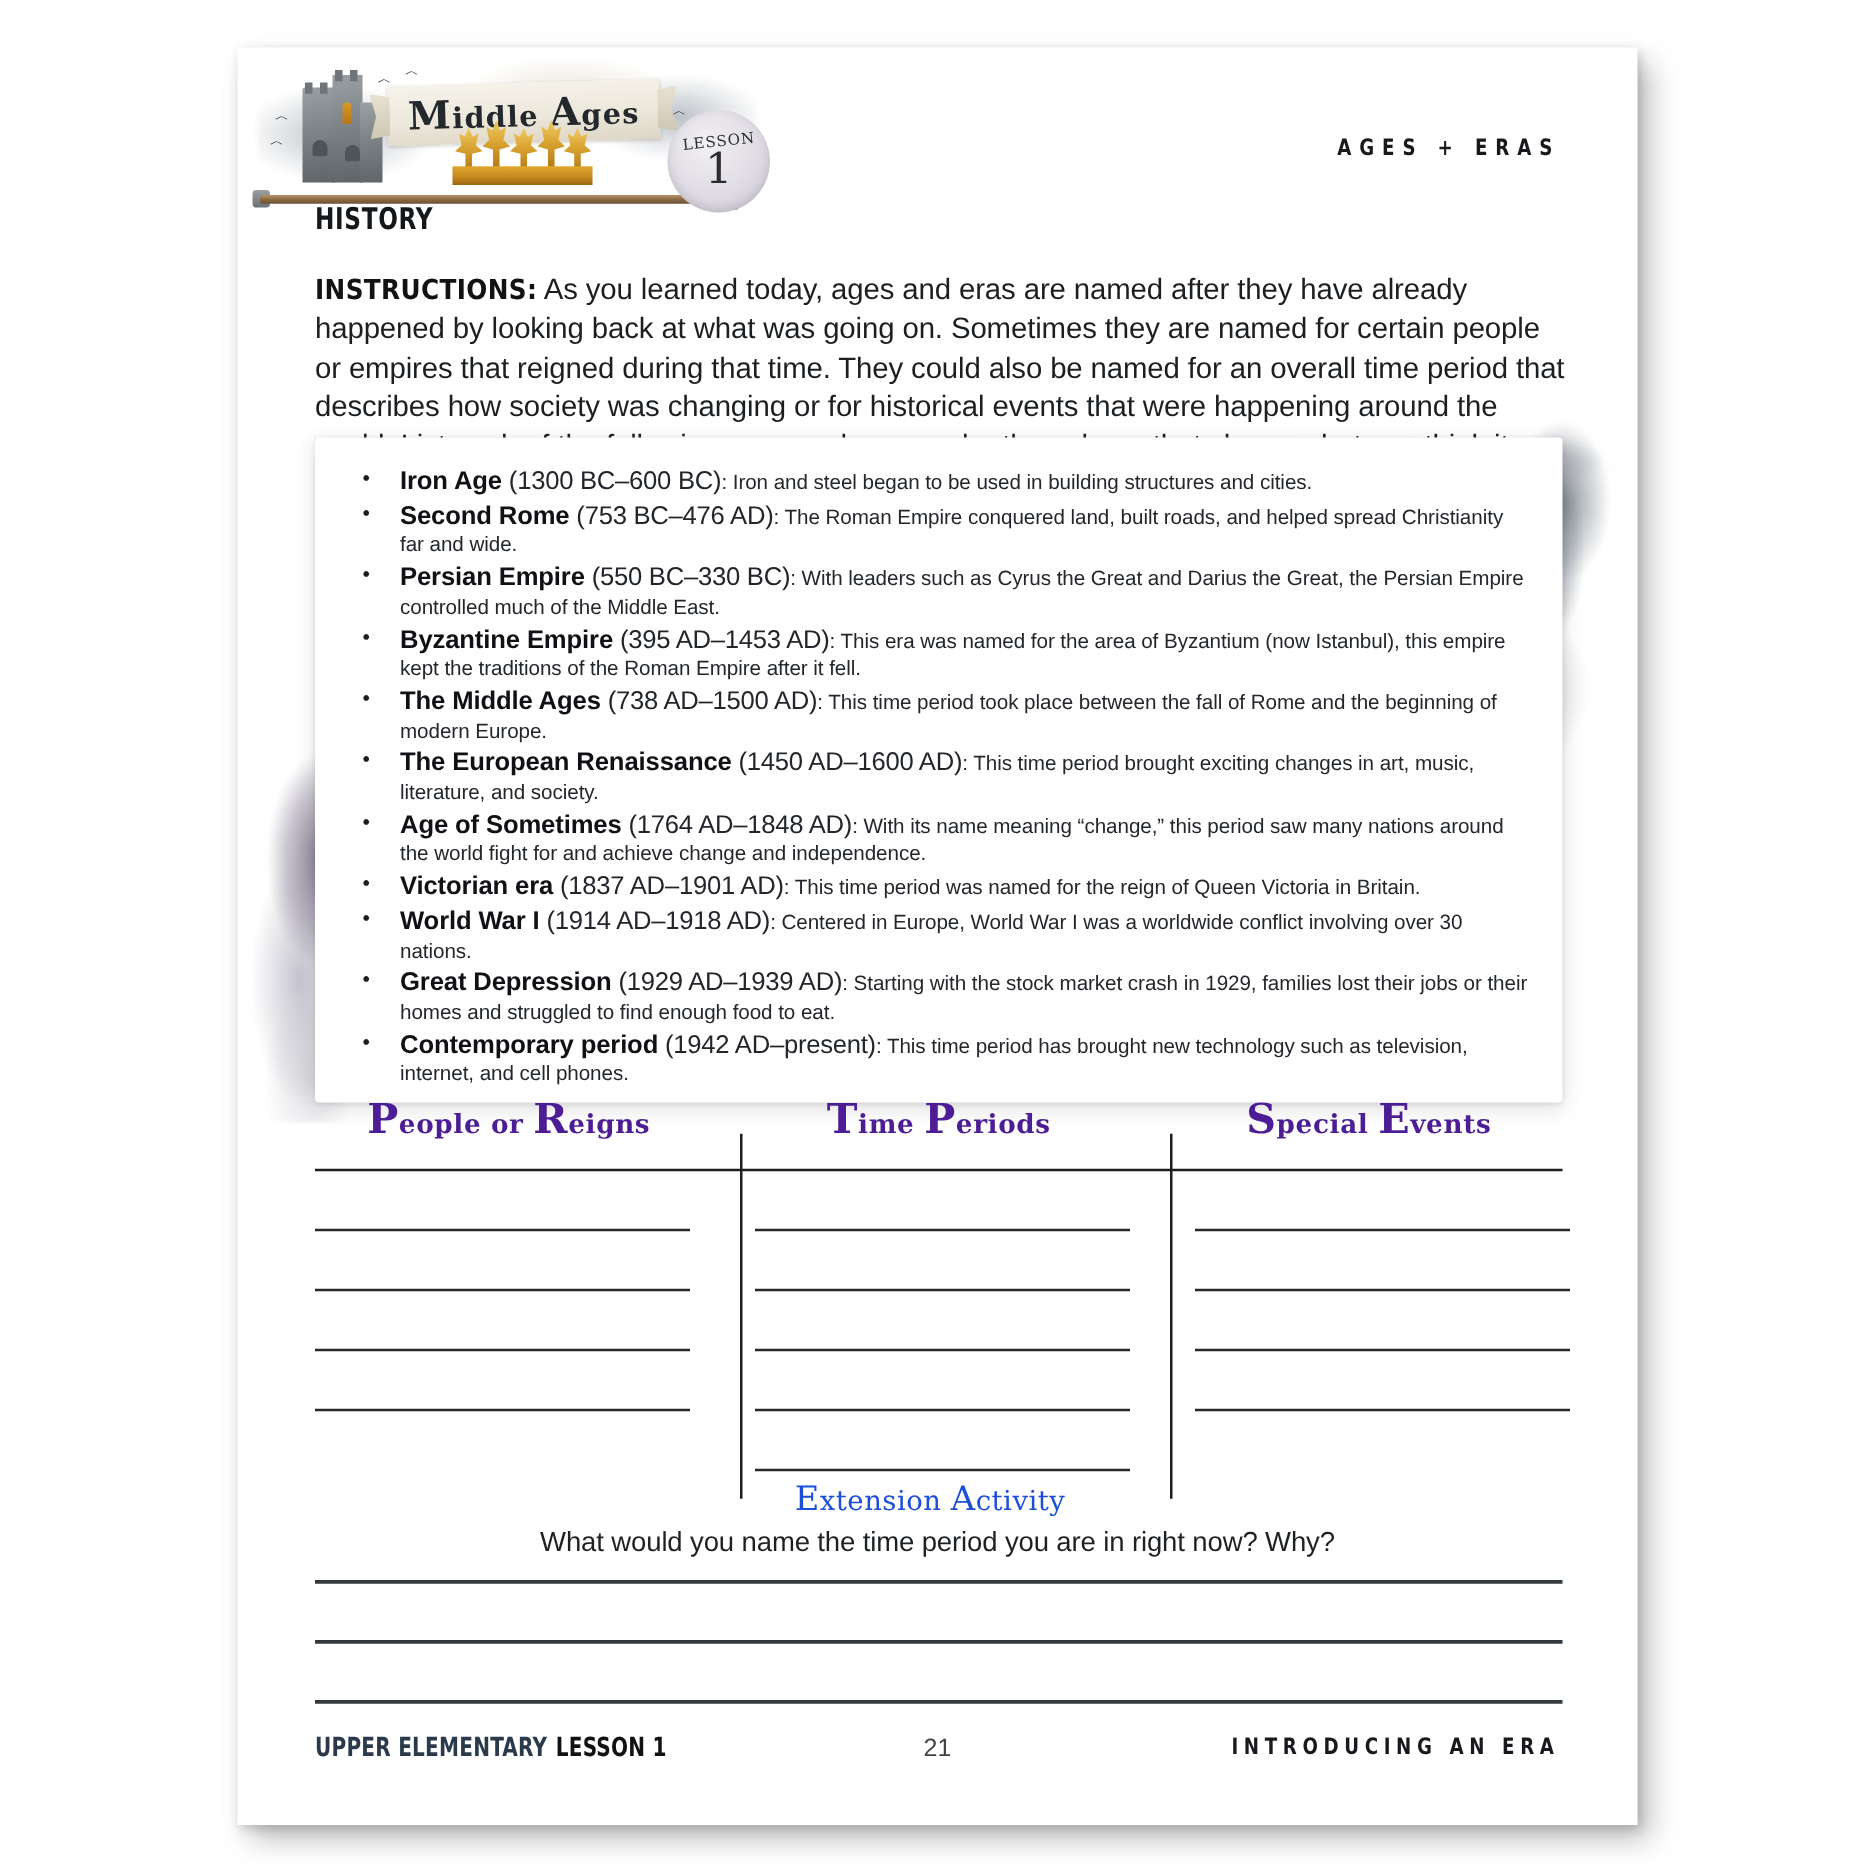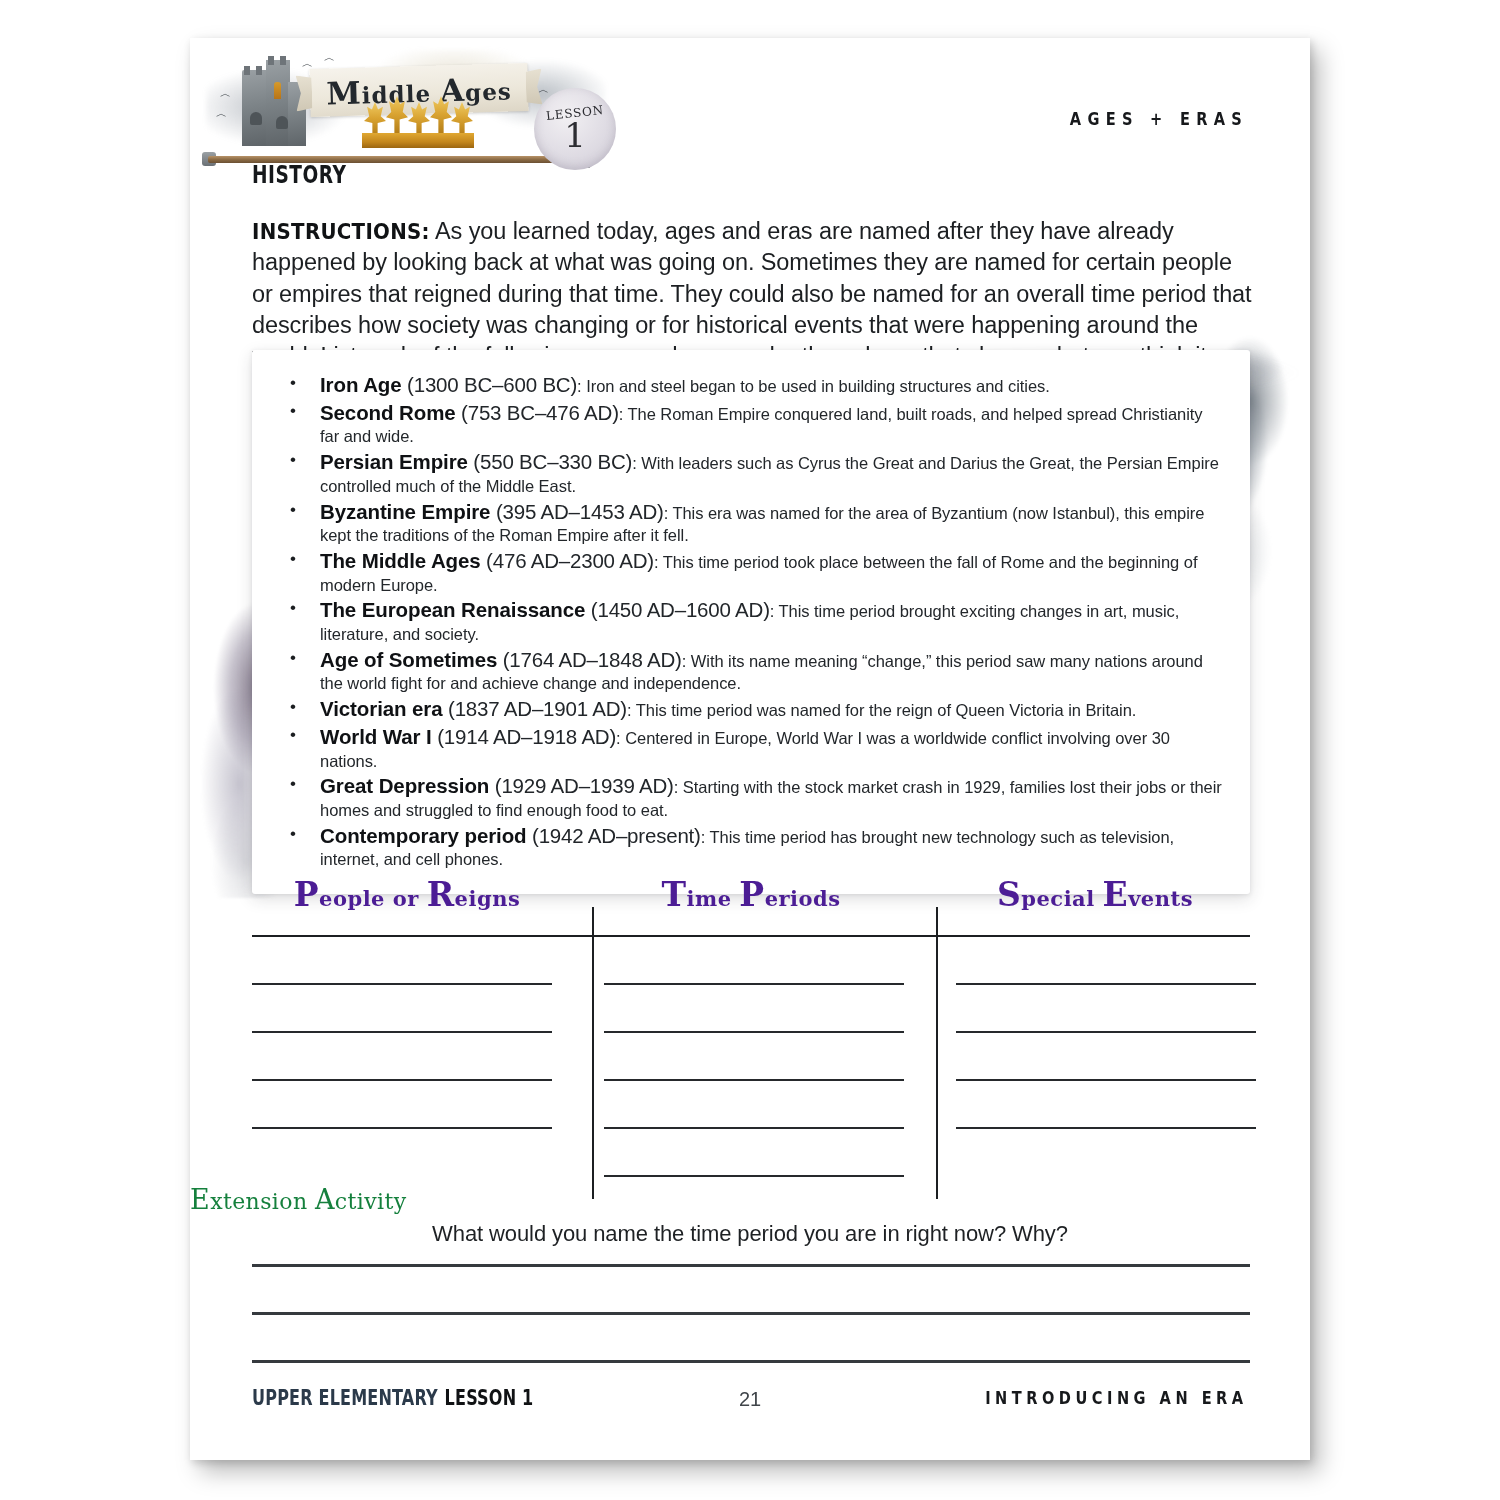--- a/index.html
+++ b/index.html
@@ -274,7 +274,7 @@
     position: absolute;
     left: 62px; top: 312px;
     width: 998px;
-    padding: 22px 26px 22px 24px;
+    padding: 22px 26px 10px 24px;
     box-sizing: border-box;
     background: #ffffff;
     border-radius: 3px;

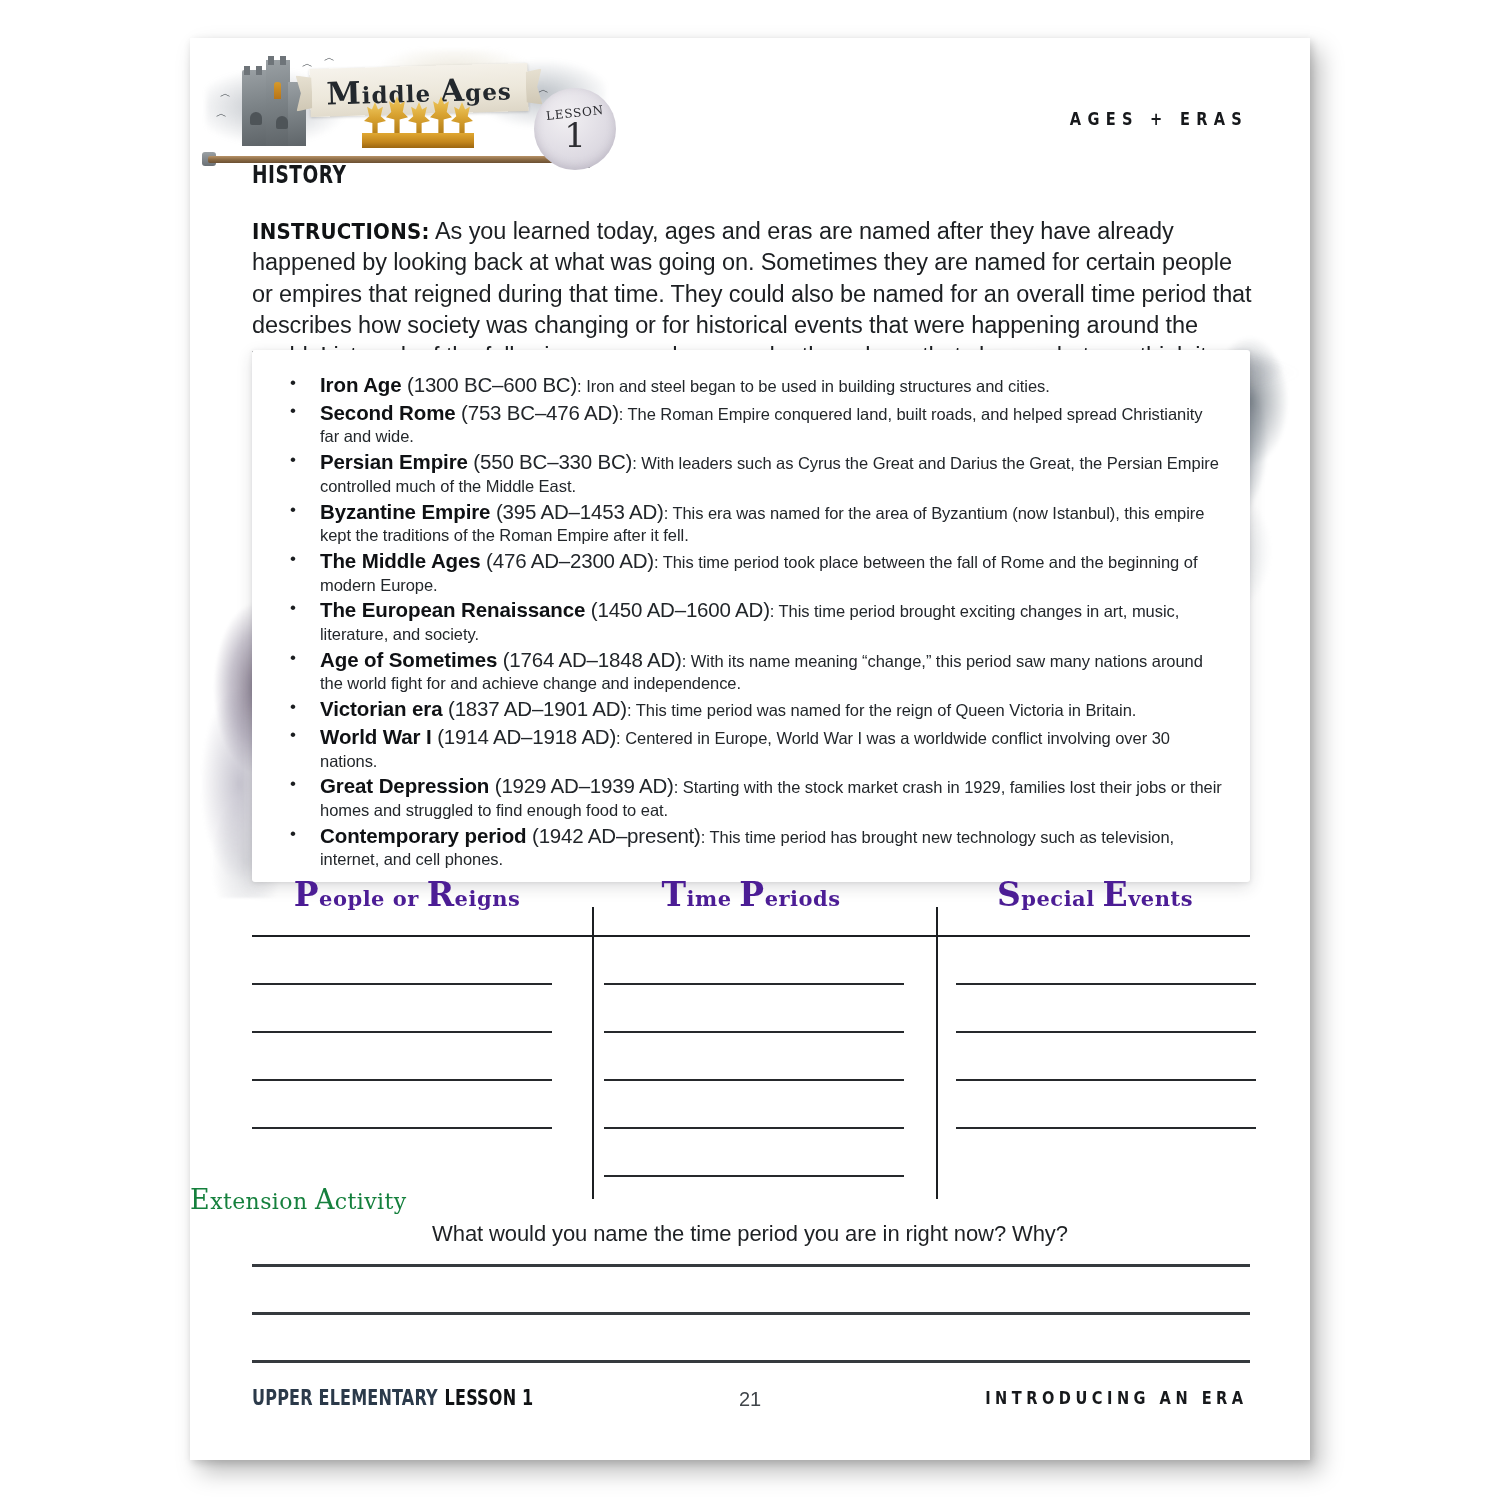--- a/index.html
+++ b/index.html
@@ -490,7 +490,7 @@
           <li class="era-item"><span class="era-name">Second Rome</span><span class="era-dates"> (753 BC–476 AD)</span><span class="era-desc">: The Roman Empire conquered land, built roads, and helped spread Christianity far and wide.</span></li>
           <li class="era-item"><span class="era-name">Persian Empire</span><span class="era-dates"> (550 BC–330 BC)</span><span class="era-desc">: With leaders such as Cyrus the Great and Darius the Great, the Persian Empire controlled much of the Middle East.</span></li>
           <li class="era-item"><span class="era-name">Byzantine Empire</span><span class="era-dates"> (395 AD–1453 AD)</span><span class="era-desc">: This era was named for the area of Byzantium (now Istanbul), this empire kept the traditions of the Roman Empire after it fell.</span></li>
-          <li class="era-item"><span class="era-name">The Middle Ages</span><span class="era-dates"> (476 AD–2300 AD)</span><span class="era-desc">: This time period took place between the fall of Rome and the beginning of modern Europe.</span></li>
+          <li class="era-item"><span class="era-name">The Middle Ages</span><span class="era-dates"> (738 AD–1500 AD)</span><span class="era-desc">: This time period took place between the fall of Rome and the beginning of modern Europe.</span></li>
           <li class="era-item"><span class="era-name">The European Renaissance</span><span class="era-dates"> (1450 AD–1600 AD)</span><span class="era-desc">: This time period brought exciting changes in art, music, literature, and society.</span></li>
           <li class="era-item"><span class="era-name">Age of Sometimes</span><span class="era-dates">  (1764 AD–1848 AD)</span><span class="era-desc">: With its name meaning “change,” this period saw many nations around the world fight for and achieve change and independence.</span></li>
           <li class="era-item"><span class="era-name">Victorian era</span><span class="era-dates"> (1837 AD–1901 AD)</span><span class="era-desc">: This time period was named for the reign of Queen Victoria in Britain.</span></li>

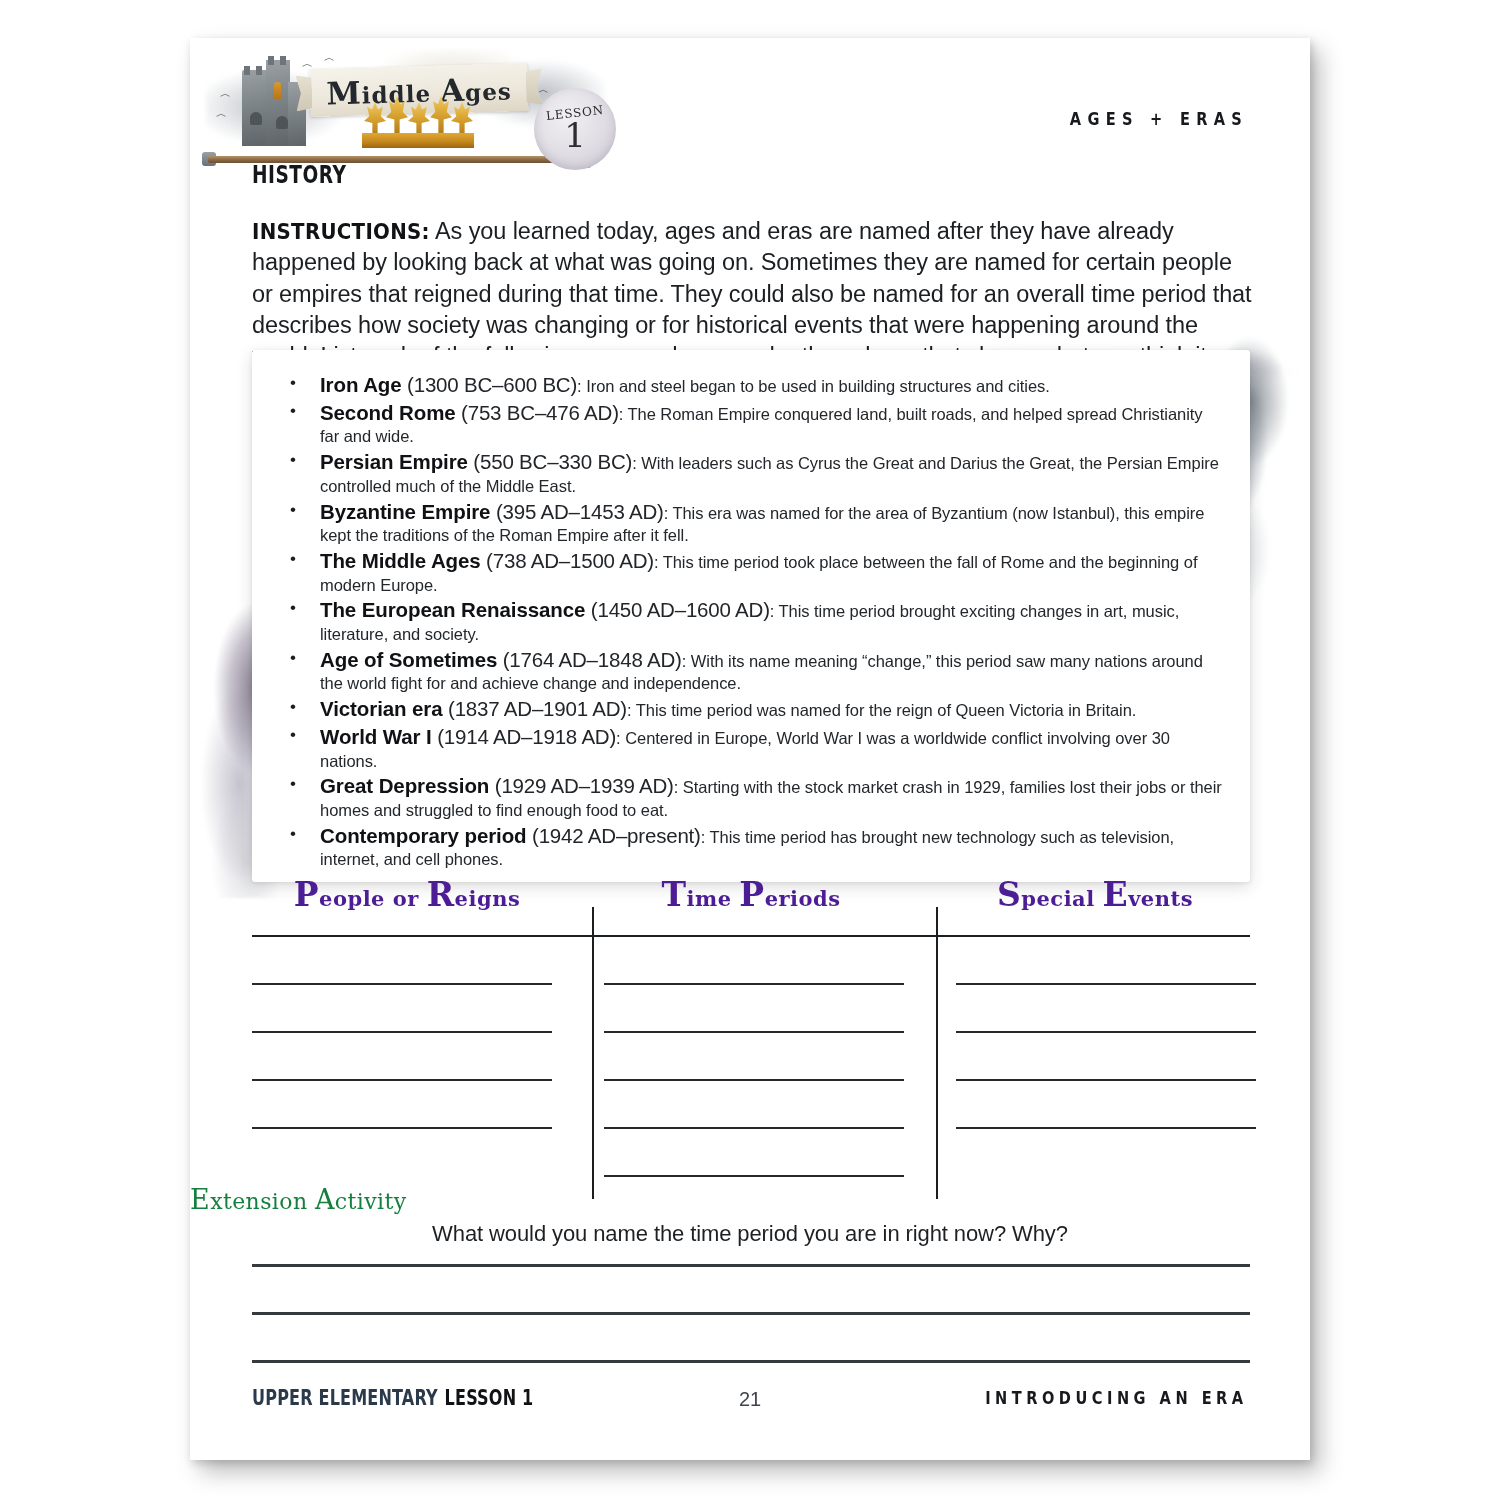--- a/index.html
+++ b/index.html
@@ -362,11 +362,11 @@
   .ext-title {
     position: absolute;
     left: 0; right: 12px; top: 1146px;
-    text-align: left;
+    text-align: center;
     font-family: "DejaVu Serif", serif;
     font-size: 27px;
     letter-spacing: 0.4px;
-    color: #15803d;
+    color: #1d4ed8;
   }
   .ext-title .sm { font-size: 22px; }
   .ext-q {

